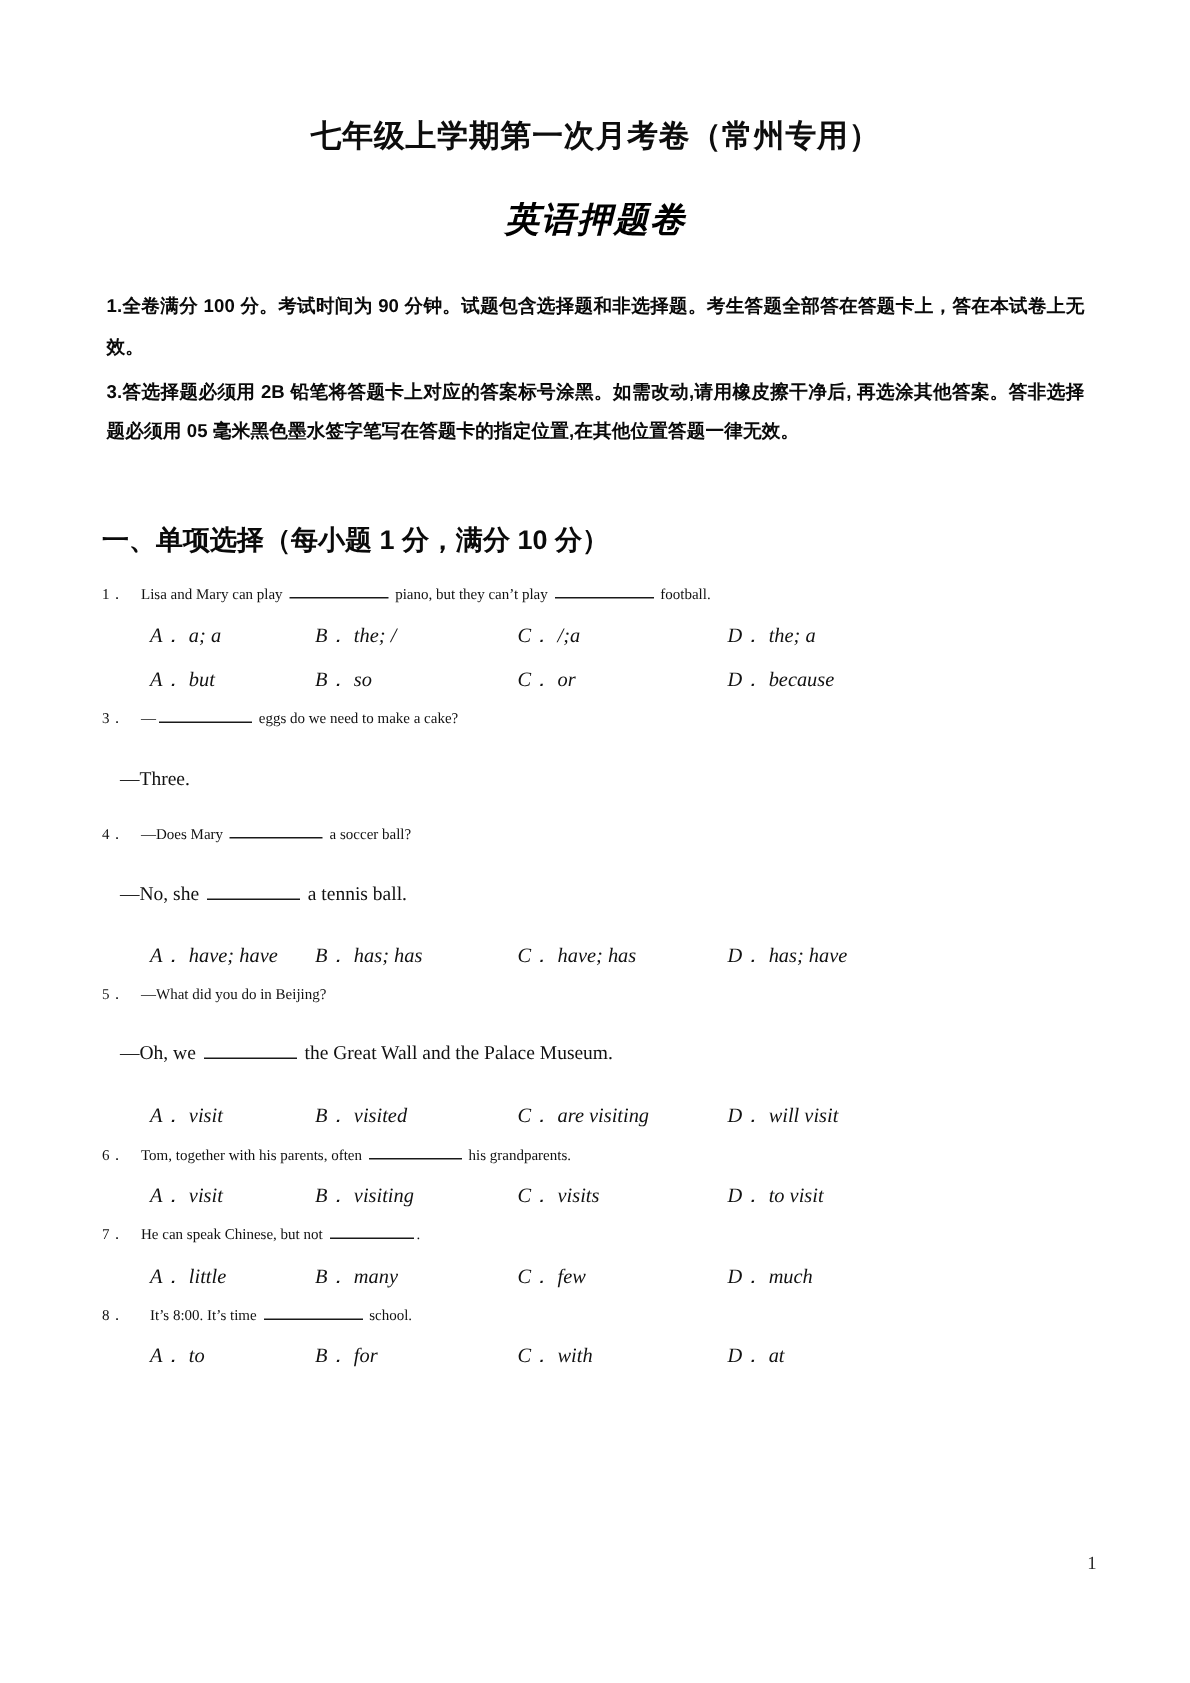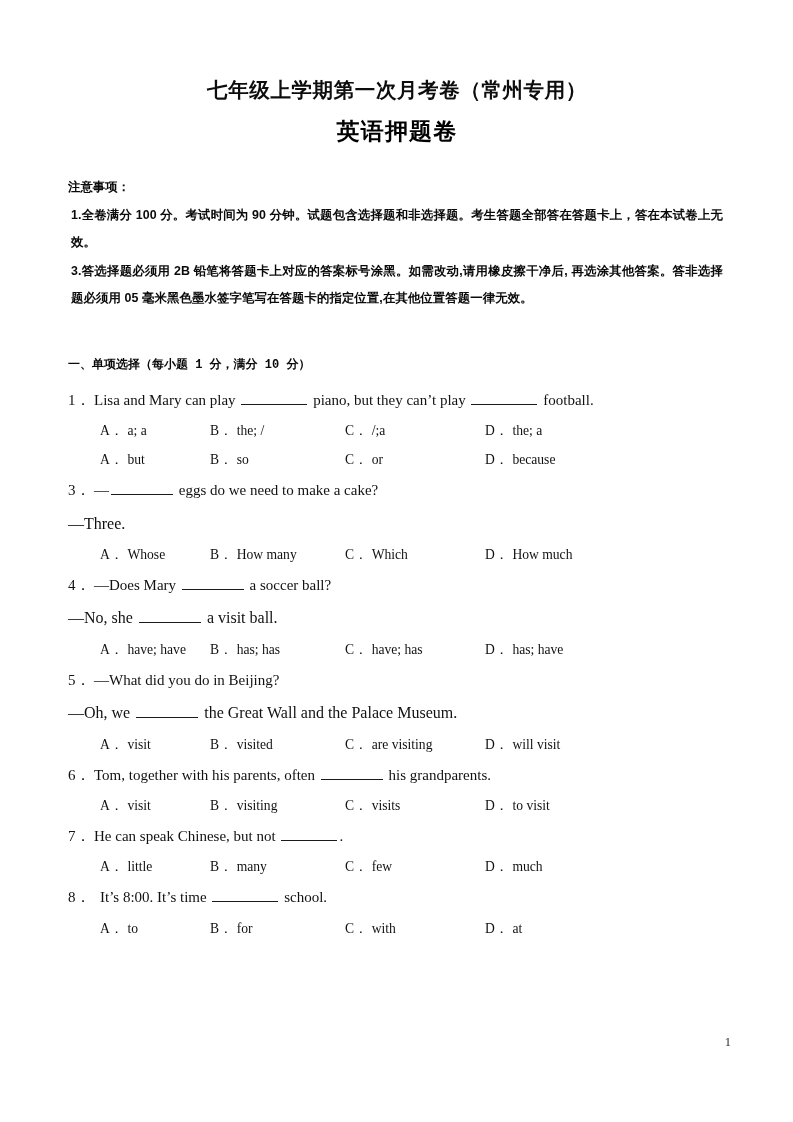--- a/index.html
+++ b/index.html
@@ -47,10 +47,11 @@
     font-size: 23px;
     font-weight: 700;
     letter-spacing: 1.2px;
-    margin: 0;
+    margin: 16px;
     padding-top: 13px;
     line-height: 1.25;
     color: #000000;
+    font-style: italic;
   }
 
   

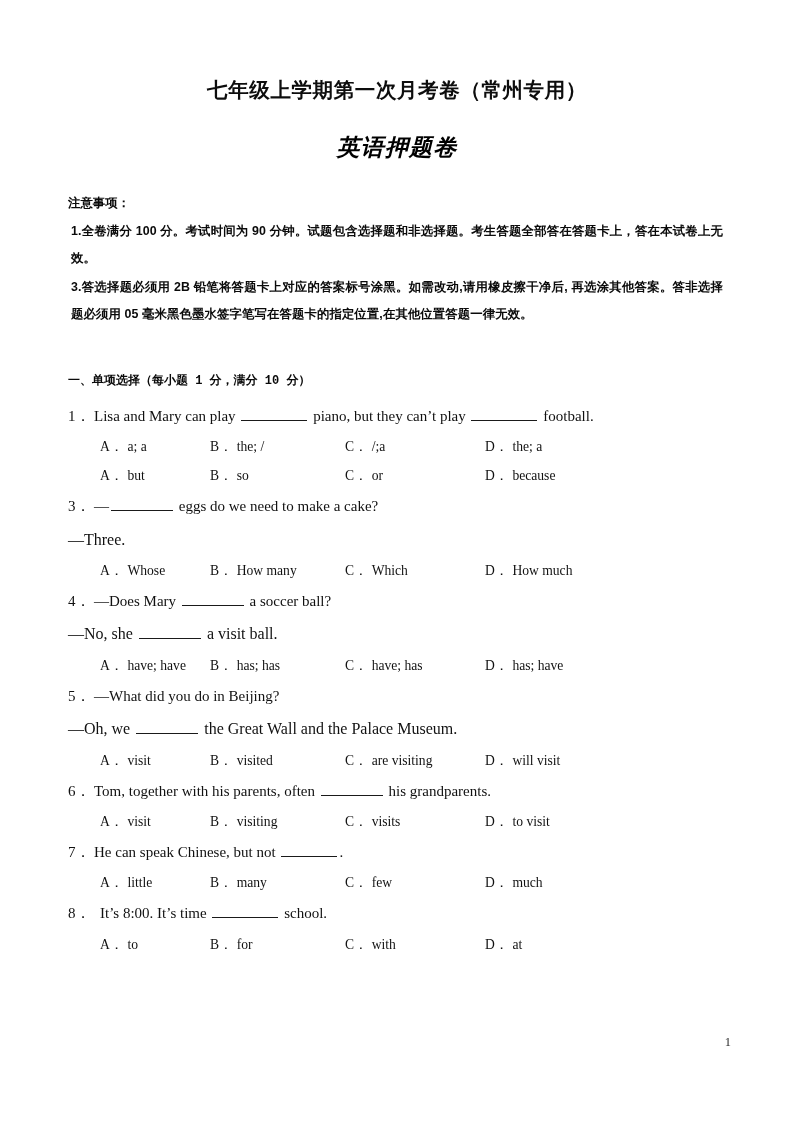--- a/index.html
+++ b/index.html
@@ -158,7 +158,6 @@
     <h2 class="title-sub">英语押题卷</h2>
 
     <div class="notice">
-      <p class="notice-heading">注意事项：</p>
       <p class="notice-item">1.全卷满分 100 分。考试时间为 90 分钟。试题包含选择题和非选择题。考生答题全部答在答题卡上，答在本试卷上无效。</p>
       <p class="notice-item">3.答选择题必须用 2B 铅笔将答题卡上对应的答案标号涂黑。如需改动,请用橡皮擦干净后, 再选涂其他答案。答非选择题必须用 05 毫米黑色墨水签字笔写在答题卡的指定位置,在其他位置答题一律无效。</p>
     </div>

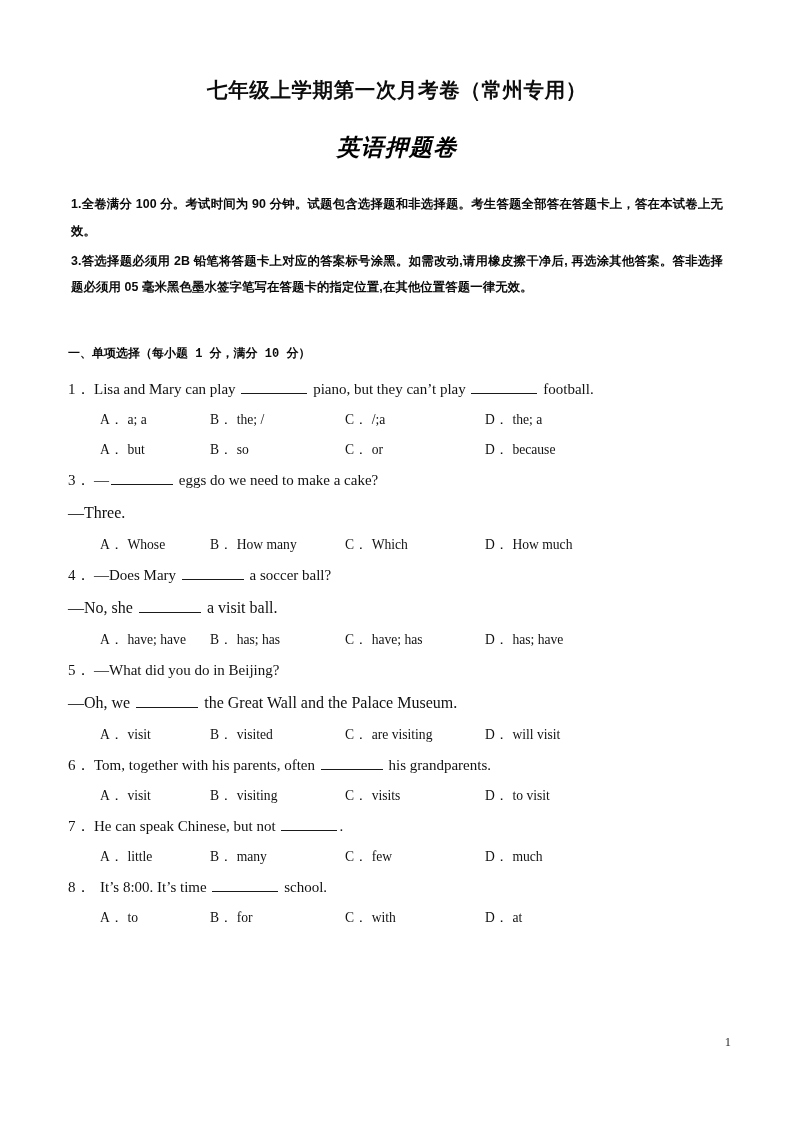--- a/index.html
+++ b/index.html
@@ -80,8 +80,8 @@
 
   
   .section-heading {
-    font-family: Liberation Mono, monospace;
-    font-size: 12px;
+    font-family: Liberation Sans, sans-serif;
+    font-size: 18px;
     font-weight: 700;
     margin: 0;
     padding-top: 40px;

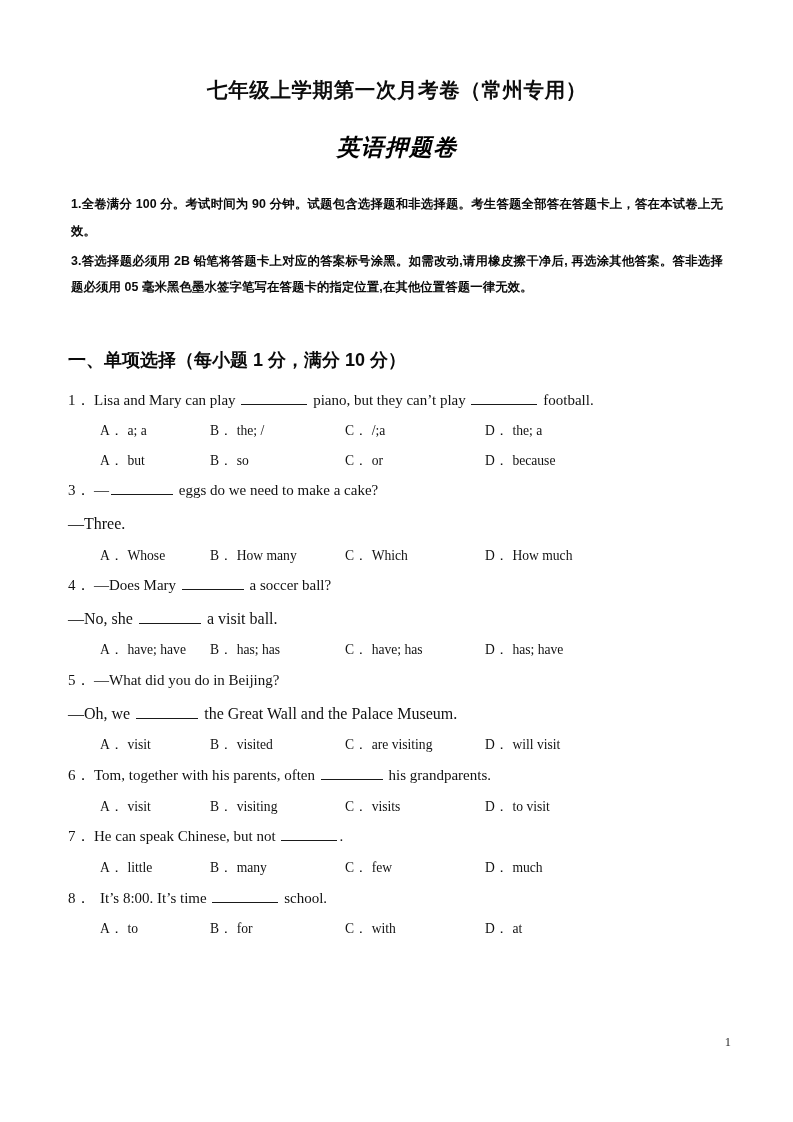--- a/index.html
+++ b/index.html
@@ -93,7 +93,7 @@
   
   .q-block { margin: 0; }
   .q-stem {
-    font-size: 15px;
+    font-size: 10px;
     line-height: 1.55;
     margin: 0;
     padding: 8.5px 0 0 0;

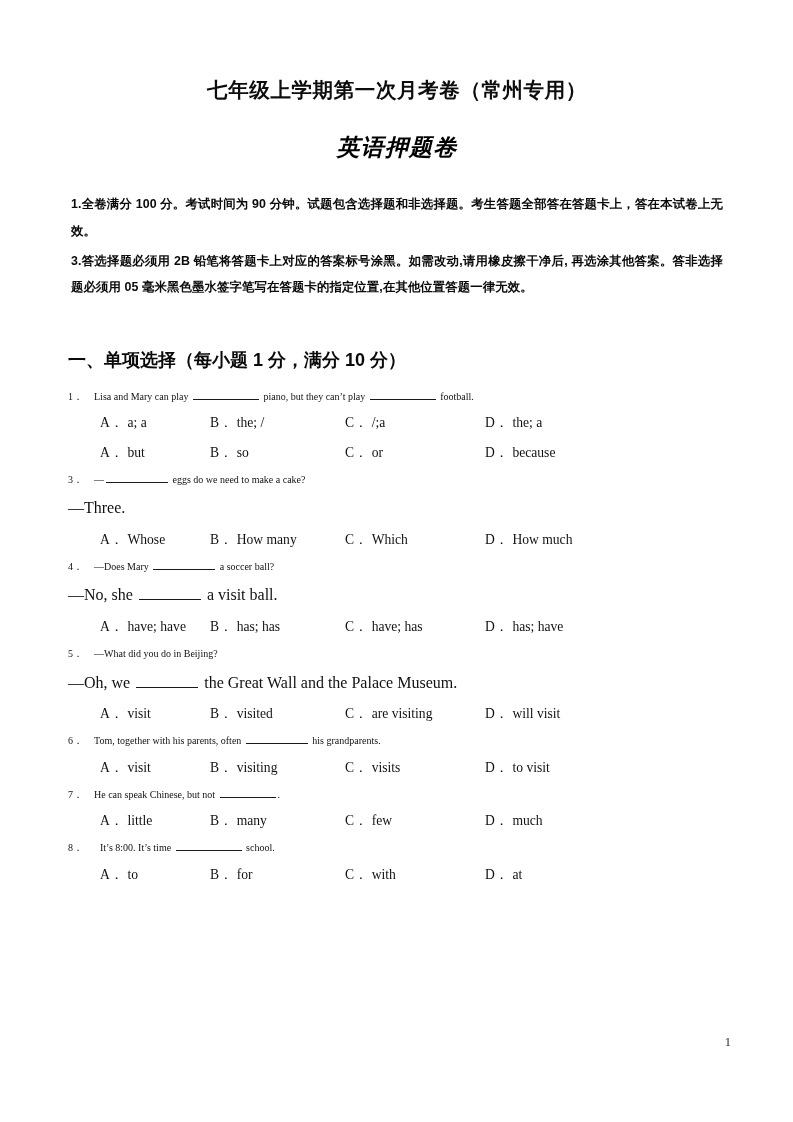--- a/index.html
+++ b/index.html
@@ -127,6 +127,7 @@
     padding: 9px 0 0 0;
     font-size: 13.6px;
     line-height: 1.5;
+    font-style: italic;
   }
   .opt {
     display: block;

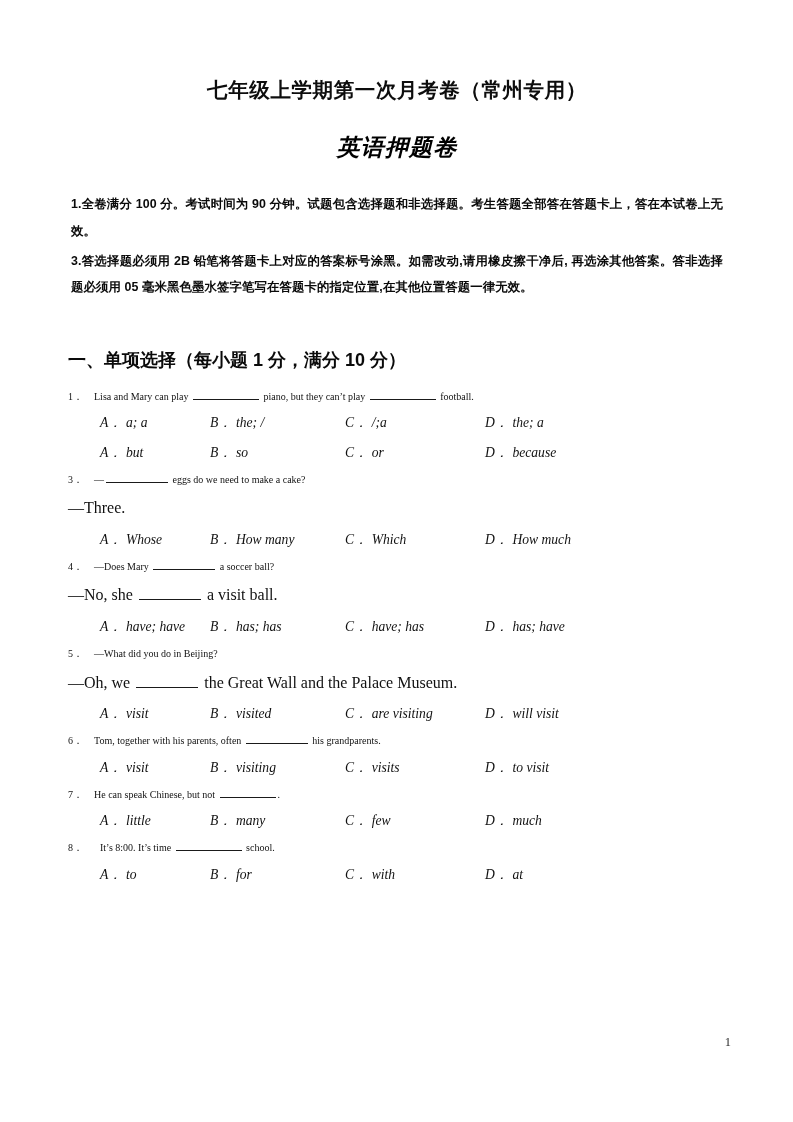--- a/index.html
+++ b/index.html
@@ -105,9 +105,9 @@
   }
   .q-stem.wide .qnum { min-width: 32px; }
   .q-cont {
-    font-size: 16px;
+    font-size: 13px;
     line-height: 1.55;
-    margin: 0;
+    margin: 12px;
     padding: 9px 0 0 0;
     white-space: pre-wrap;
   }

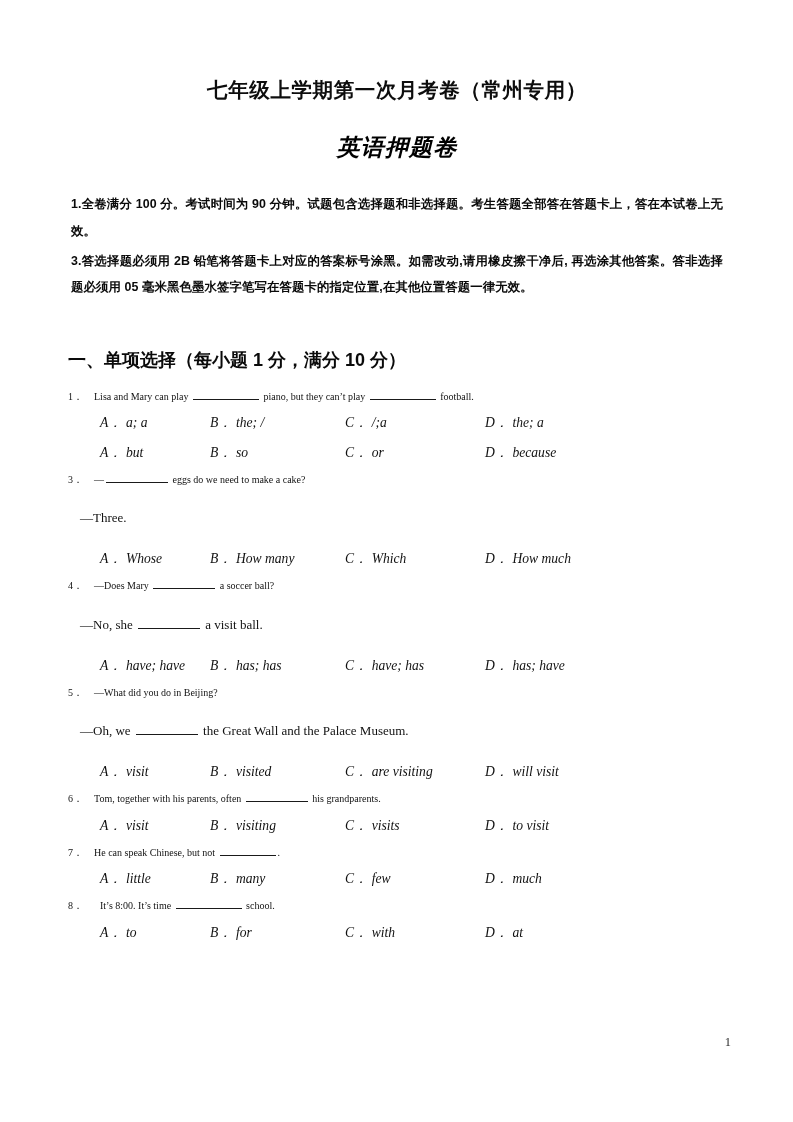--- a/index.html
+++ b/index.html
@@ -187,12 +187,6 @@
     <div class="q-block">
       <p class="q-stem"><span class="qnum">3．</span><span>—</span><span class="blank w-mid"></span><span> eggs do we need to make a cake?</span></p>
       <p class="q-cont">—Three.</p>
-      <div class="options">
-        <span class="opt c1"><span class="lab">A．</span><span>Whose</span></span>
-        <span class="opt c2"><span class="lab">B．</span><span>How many</span></span>
-        <span class="opt c3"><span class="lab">C．</span><span>Which</span></span>
-        <span class="opt c4"><span class="lab">D．</span><span>How much</span></span>
-      </div>
     </div>
 
     <div class="q-block">

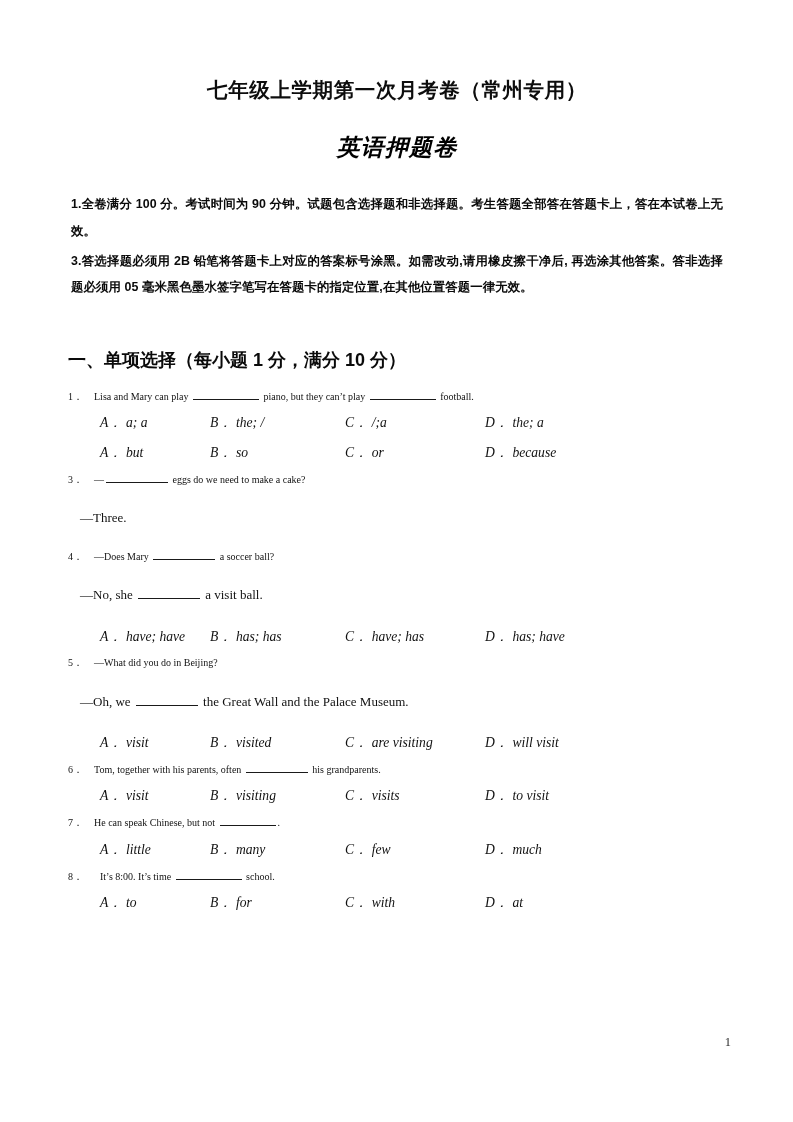--- a/index.html
+++ b/index.html
@@ -191,7 +191,7 @@
 
     <div class="q-block">
       <p class="q-stem"><span class="qnum">4．</span><span>—Does Mary </span><span class="blank w-mid"></span><span> a soccer ball?</span></p>
-      <p class="q-cont"><span>—No, she </span><span class="blank w-mid"></span><span> a visit ball.</span></p>
+      <p class="q-cont"><span>—No, she </span><span class="blank w-mid"></span><span> a tennis ball.</span></p>
       <div class="options">
         <span class="opt c1"><span class="lab">A．</span><span>have; have</span></span>
         <span class="opt c2"><span class="lab">B．</span><span>has; has</span></span>

